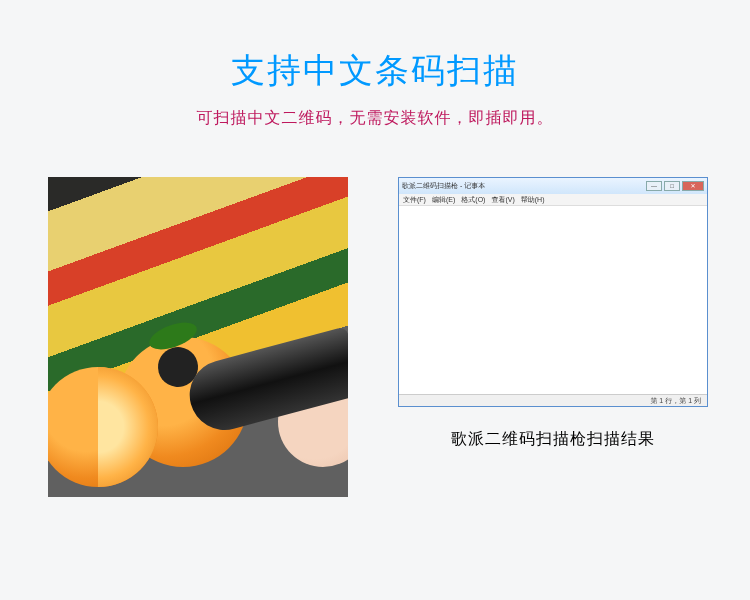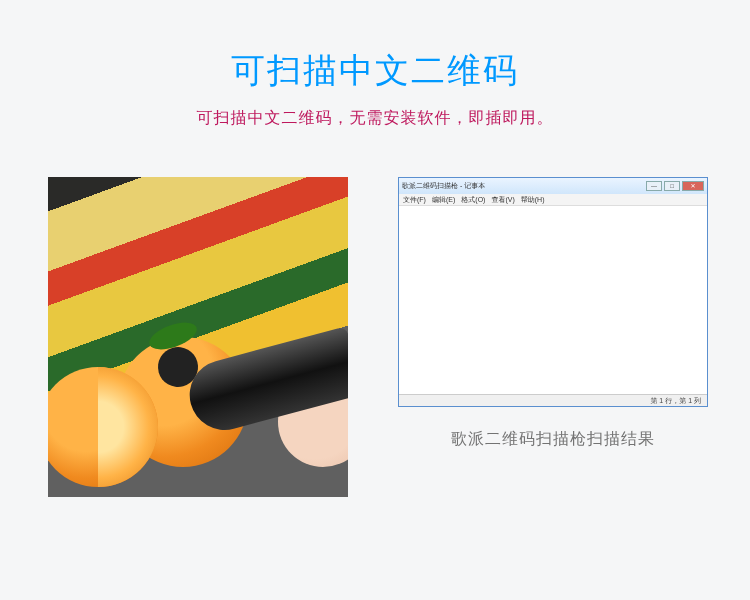--- a/index.html
+++ b/index.html
@@ -57,7 +57,7 @@
 <body>
 
 <div class="header">
-  <div class="title">可扫描中文二维码</div>
+  <div class="title">支持中文条码扫描</div>
   <div class="subtitle">可扫描中文二维码，无需安装软件，即插即用。</div>
 </div>
 

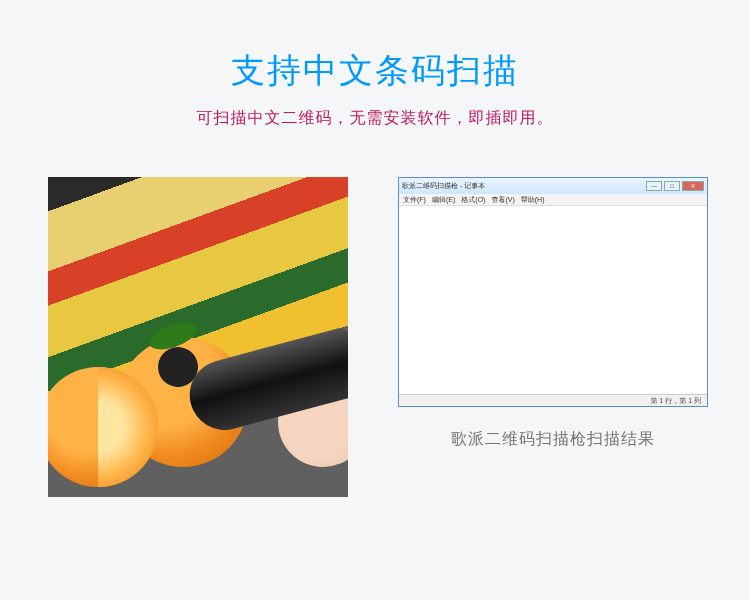--- a/index.html
+++ b/index.html
@@ -51,7 +51,7 @@
   .menubar { height:12px; background:#f4f4f4; font-size:7px; color:#333; padding:0 4px; display:flex; gap:6px; align-items:center; border-bottom:1px solid #ddd; }
   .editor { position:absolute; top:28px; left:0; right:0; bottom:12px; background:#fff; }
   .statusbar { position:absolute; bottom:0; left:0; right:0; height:12px; background:#f0f0f0; border-top:1px solid #ccc; font-size:7px; color:#444; display:flex; justify-content:flex-end; align-items:center; padding-right:6px; }
-  .caption { text-align:center; font-size:16px; color:#737373; margin-top:22px; letter-spacing:1px; }
+  .caption { text-align:center; font-size:16px; color:#000000; margin-top:22px; letter-spacing:1px; }
 </style>
 </head>
 <body>

